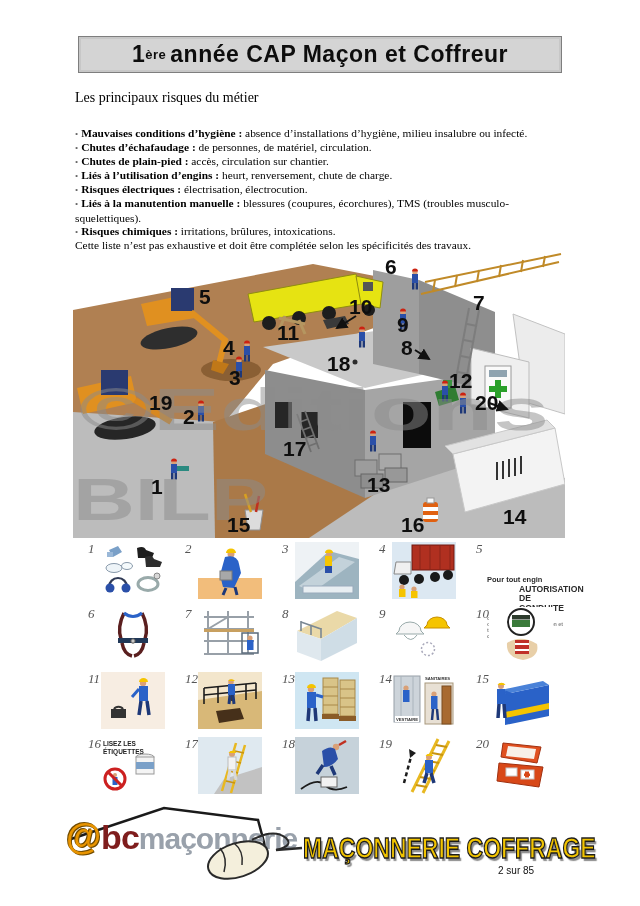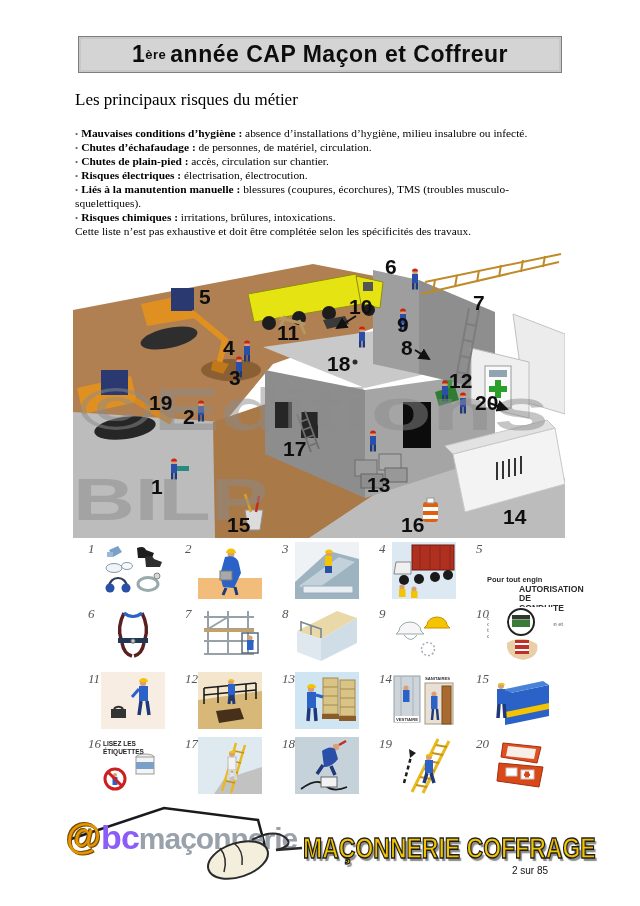--- a/index.html
+++ b/index.html
@@ -13,7 +13,7 @@
   .title-box sup{font-size:13px;margin-right:4px;}
   
   .heading{position:absolute;left:75px;top:90px;font-family:"Liberation Serif",serif;
-    font-size:17px;color:#000;}
+    font-size:14px;color:#000;}
   .risks{position:absolute;left:75px;top:127px;width:494px;
     font-family:"Liberation Serif",serif;font-size:11.4px;line-height:13.1px;color:#000;}
   .risk-line .bullet{color:#666;font-size:9px;margin-right:3px;}

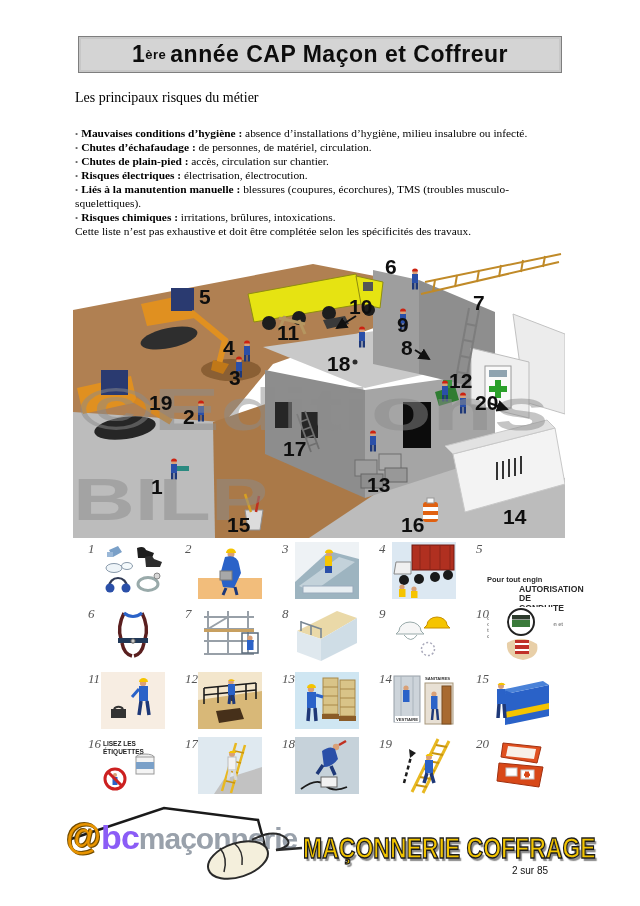--- a/index.html
+++ b/index.html
@@ -63,6 +63,7 @@
       <div class="risk-line"><span class="bullet">•</span><b>Mauvaises conditions d’hygiène : </b><span>absence d’installations d’hygiène, milieu insalubre ou infecté.</span></div>
       <div class="risk-line"><span class="bullet">•</span><b>Chutes d’échafaudage : </b><span>de personnes, de matériel, circulation.</span></div>
       <div class="risk-line"><span class="bullet">•</span><b>Chutes de plain-pied : </b><span>accès, circulation sur chantier.</span></div>
+      <div class="risk-line"><span class="bullet">•</span><b>Liés à l’utilisation d’engins : </b><span>heurt, renversement, chute de charge.</span></div>
       <div class="risk-line"><span class="bullet">•</span><b>Risques électriques : </b><span>électrisation, électrocution.</span></div>
       <div class="risk-line"><span class="bullet">•</span><b>Liés à la manutention manuelle : </b><span>blessures (coupures, écorchures), TMS (troubles musculo-squelettiques).</span></div>
       <div class="risk-line"><span class="bullet">•</span><b>Risques chimiques : </b><span>irritations, brûlures, intoxications.</span></div>

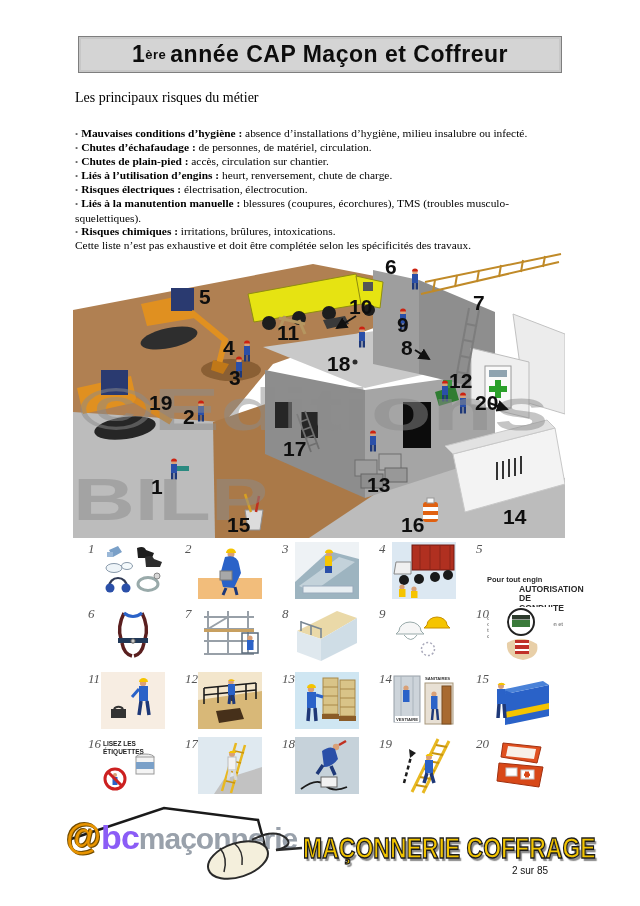--- a/index.html
+++ b/index.html
@@ -37,7 +37,7 @@
   .logo-roof{position:absolute;left:0;top:0;}
   .logo-text{position:absolute;left:4px;top:16px;white-space:nowrap;font-weight:bold;}
   .logo-at{font-size:36px;color:#e89400;text-shadow:-1px -1px 0 #6f4a00,1px 1px 0 #6f4a00;}
-  .logo-bc{font-size:34px;color:#8b5cf6;letter-spacing:-1px;text-align:right;}
+  .logo-bc{font-size:34px;color:#7f1d1d;letter-spacing:-1px;text-align:right;}
   .logo-name{font-size:30px;color:#99a1ab;letter-spacing:-1px;}
   .mouse{position:absolute;left:190px;top:826px;}
   .banner{position:absolute;left:303px;top:831px;font-size:23px;font-weight:bold;

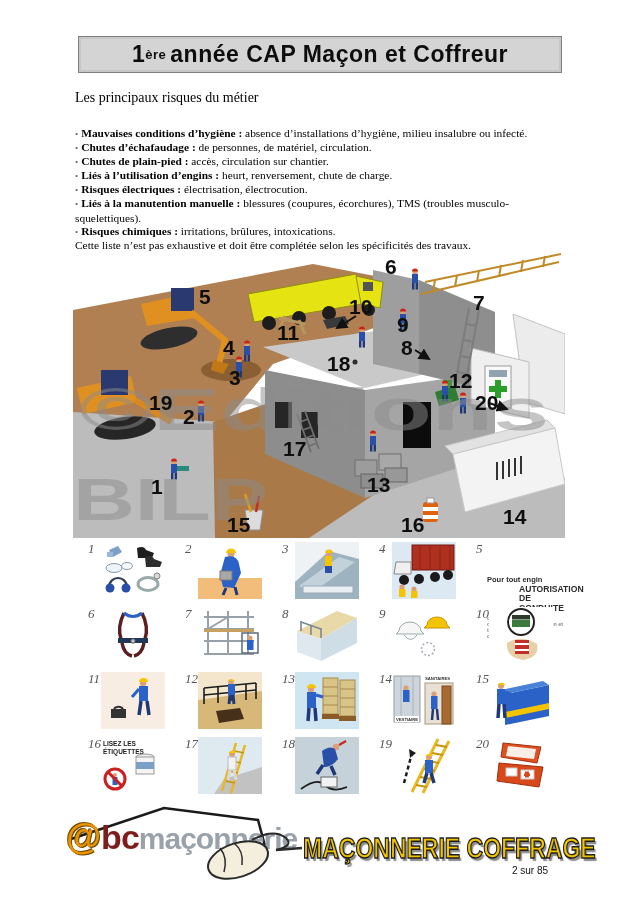--- a/index.html
+++ b/index.html
@@ -43,7 +43,7 @@
   .banner{position:absolute;left:303px;top:831px;font-size:23px;font-weight:bold;
     color:#f2c400;-webkit-text-stroke:1.1px #1c1c1c;text-shadow:2px 2px 1px #8a8a8a;
     transform:scaleY(1.3);transform-origin:left top;white-space:nowrap;letter-spacing:0px;}
-  .page-num{position:absolute;left:498px;top:865px;width:64px;text-align:center;
+  .page-num{position:absolute;left:498px;top:865px;width:64px;text-align:left;
     font-size:10px;color:#111;}
 </style>
 </head>

